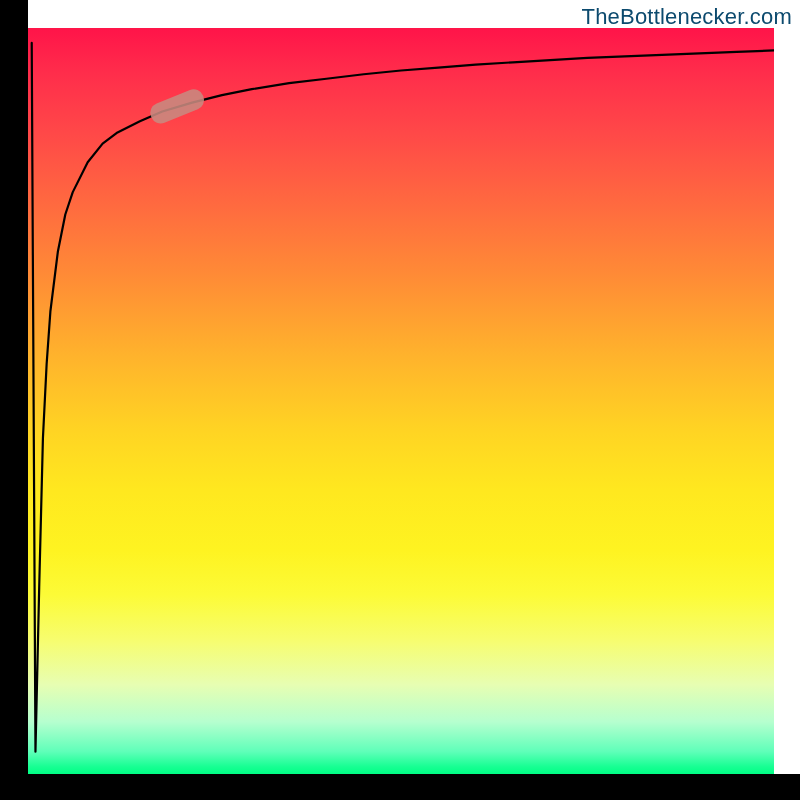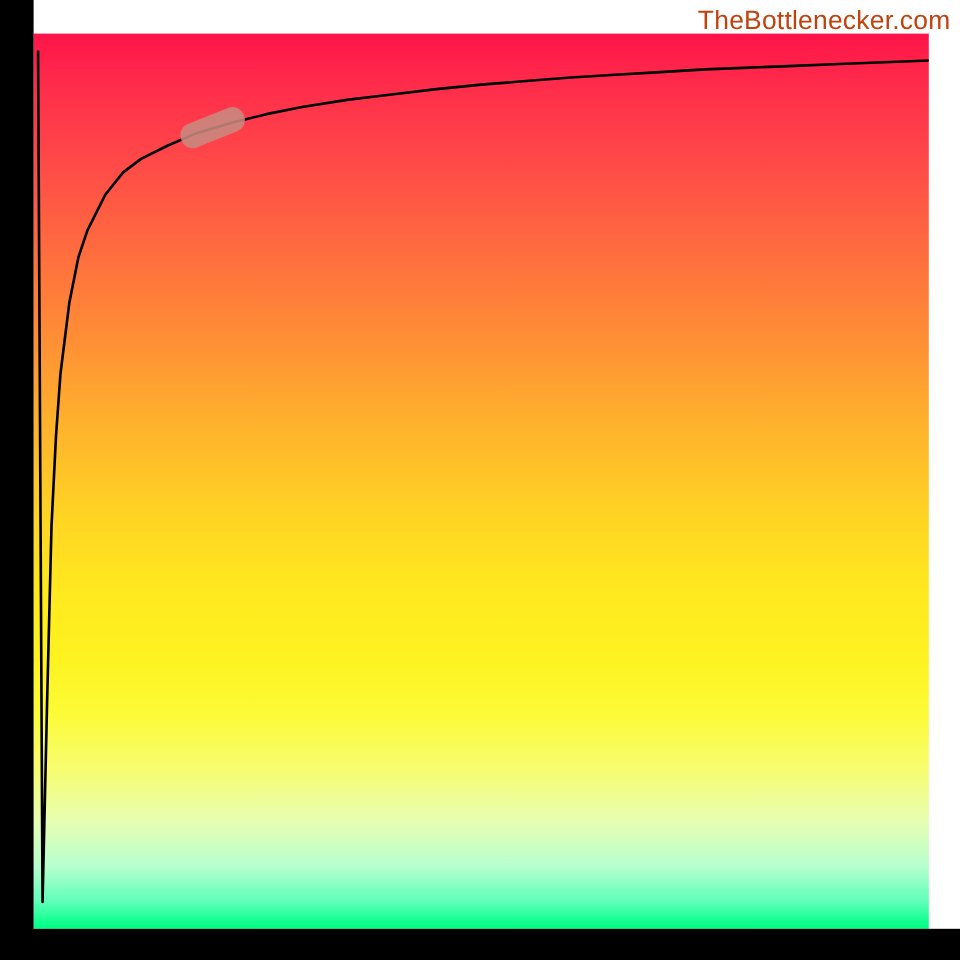--- a/index.html
+++ b/index.html
@@ -70,7 +70,7 @@
     right: 8px;
     font-size: 22px;
     font-weight: 500;
-    color: #c2410c;
+    color: #0c4a6e;
     letter-spacing: 0.2px;
   }
 </style>

